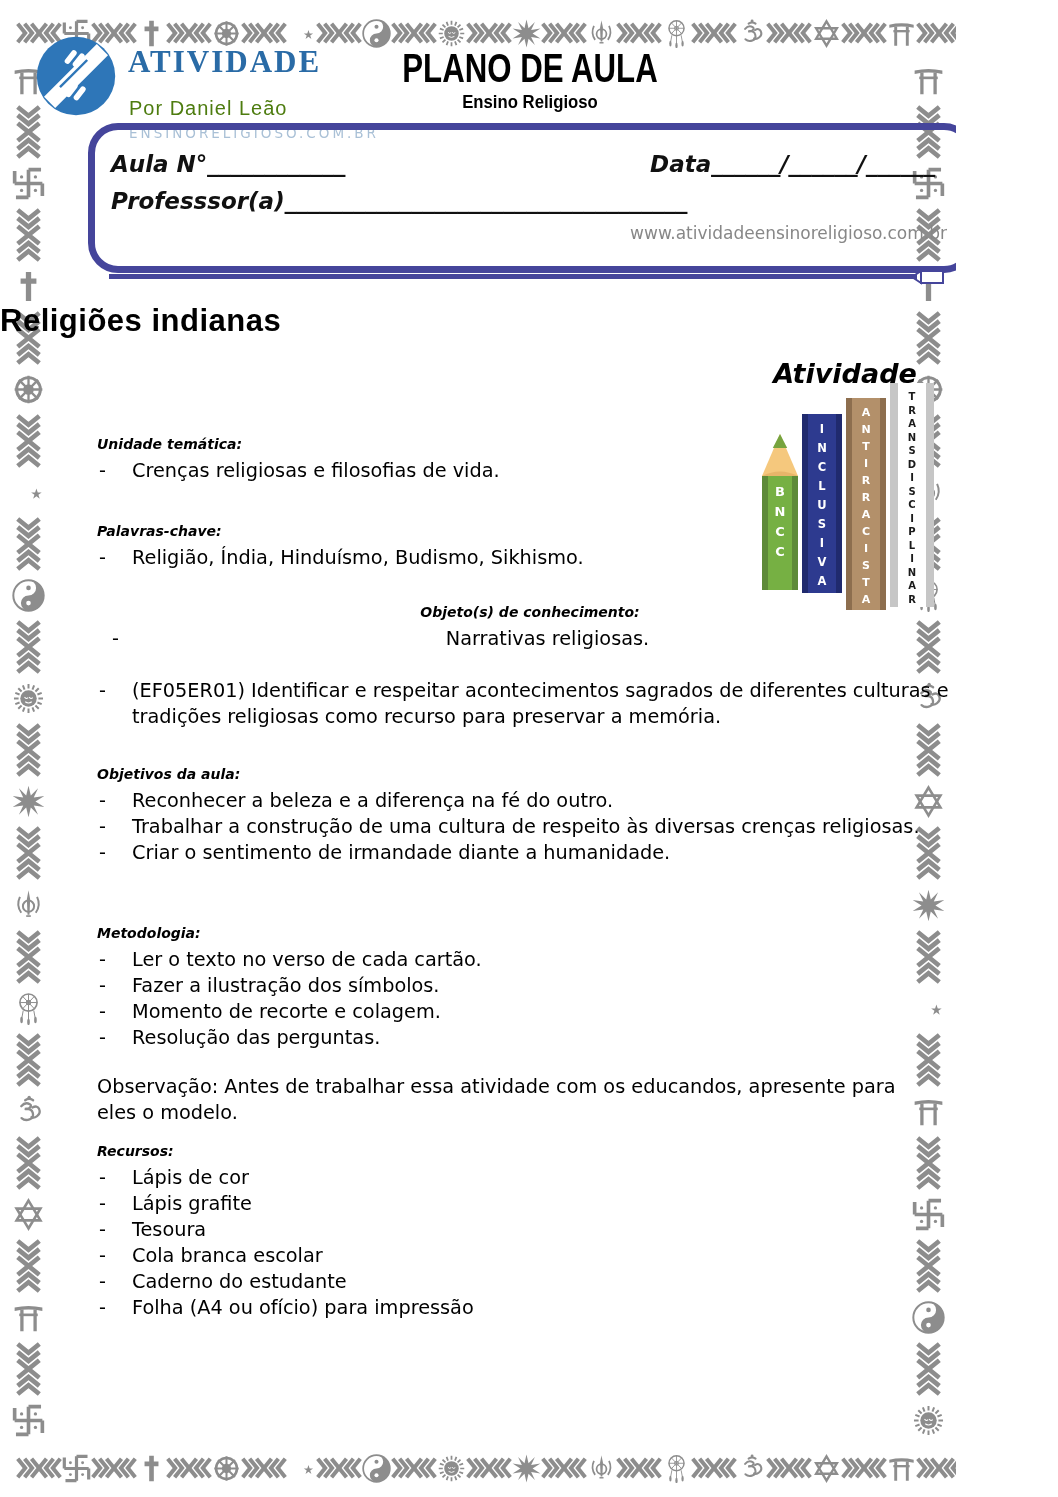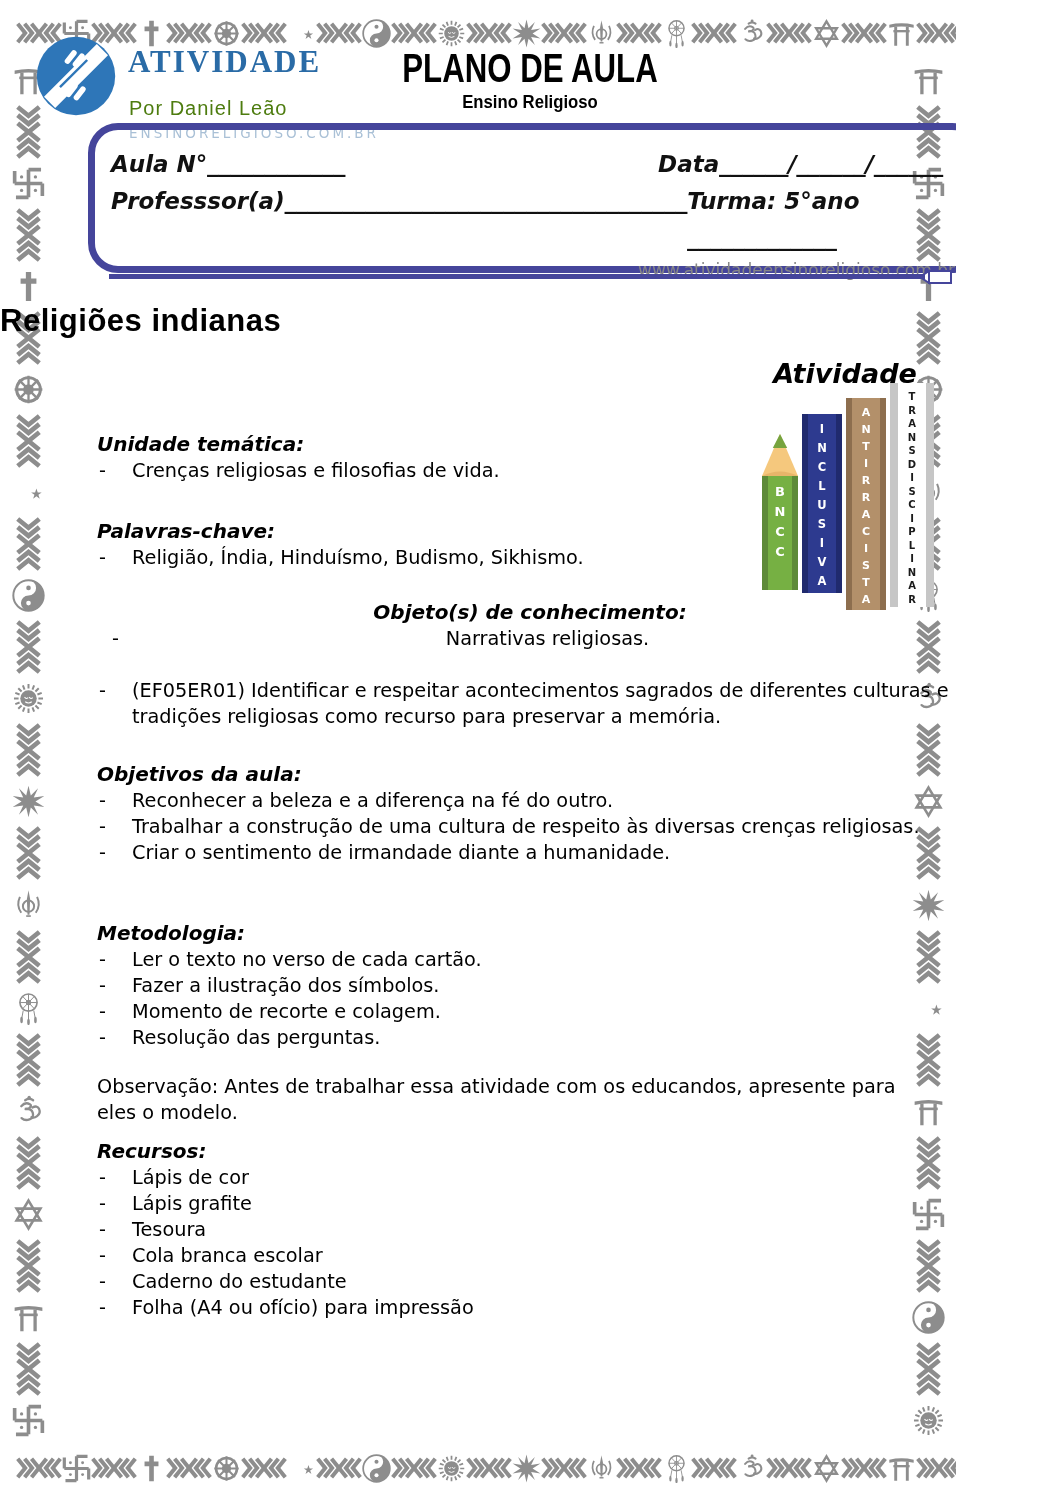--- a/index.html
+++ b/index.html
@@ -33,7 +33,7 @@
 
   
   .form-box{position:absolute;left:88px;top:123px;width:872px;height:136px;
-            border:7px solid #45459b;border-radius:30px;padding-left:8px;}
+            border:7px solid #45459b;border-radius:30px;}
   .form-inner-line{position:absolute;left:14px;right:52px;bottom:-13px;height:5px;background:#45459b;}
   .corner-pencil{position:absolute;right:22px;bottom:-19px;width:34px;height:16px;color:#45459b;}
   .form-grid{position:absolute;left:16px;right:14px;top:16px;}

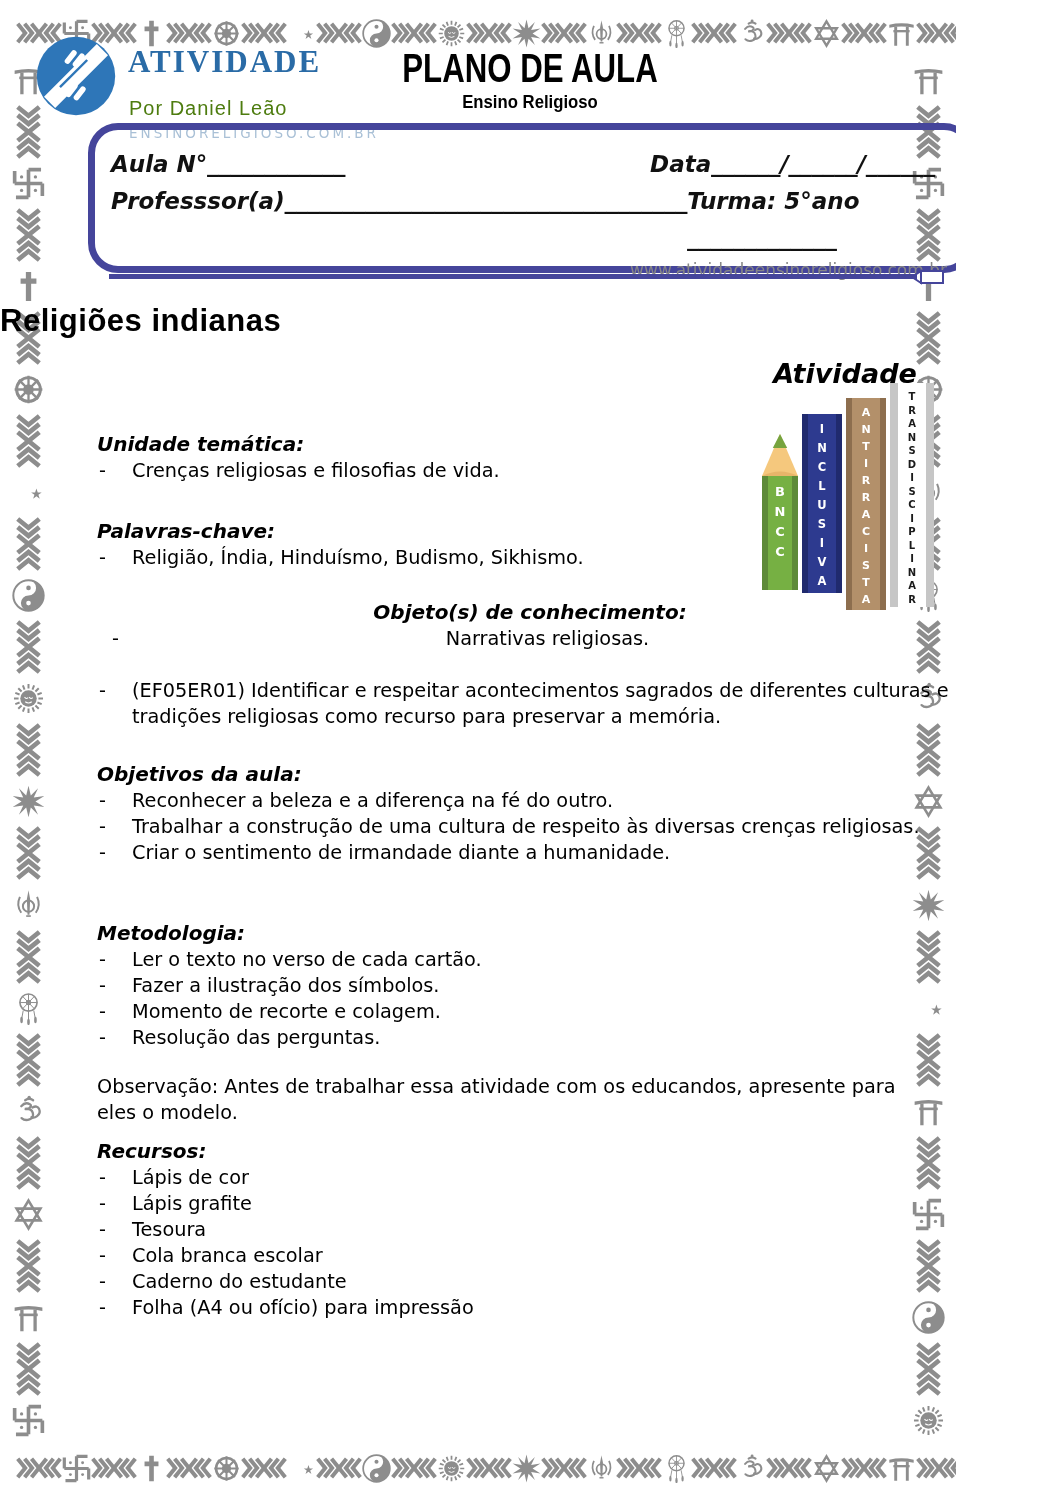--- a/index.html
+++ b/index.html
@@ -555,7 +555,6 @@
       </div>
       <div class="form-line script">
         <span>Professsor(a)___________________________________</span>
-        <span>Turma: 5°ano _____________</span>
       </div>
       <div class="form-url">www.atividadeensinoreligioso.com.br</div>
     </div>

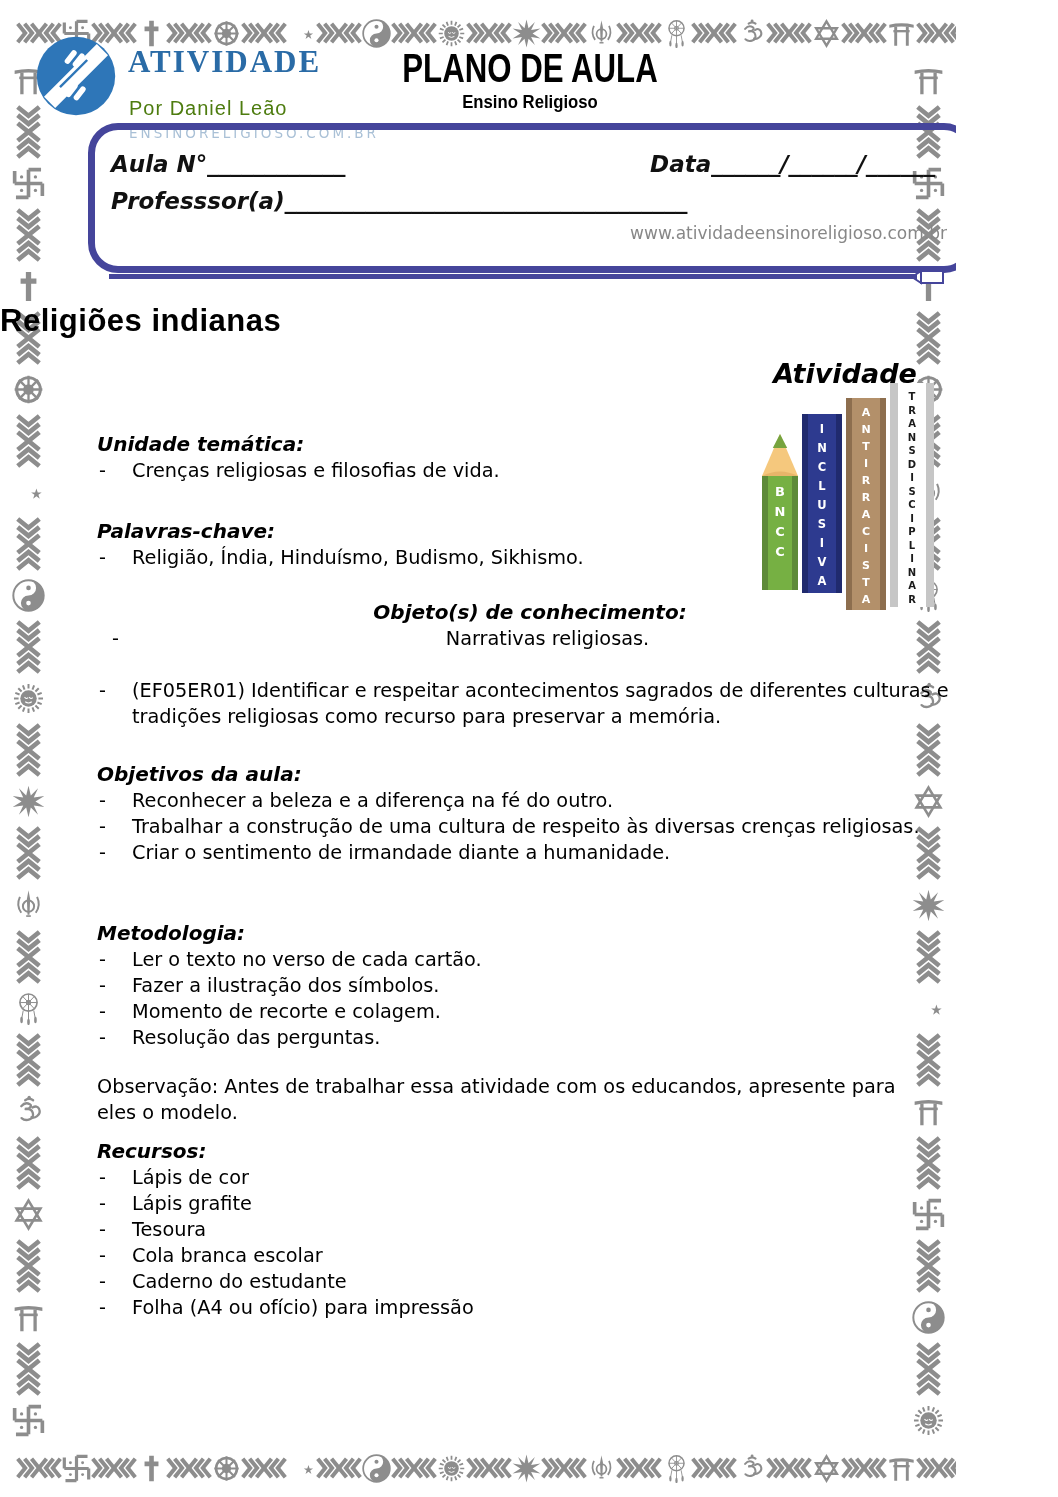--- a/index.html
+++ b/index.html
@@ -71,7 +71,7 @@
 
   
   #sections{position:absolute;left:97px;top:430px;width:866px;font-size:19.3px;line-height:26px;}
-  .sec-head{font-size:20px;line-height:28px;}
+  .sec-head{font-size:14px;line-height:28px;}
   .bullet{display:flex;}
   .bullet .dash{flex:0 0 33px;padding-left:2px;}
   .bullet .btext{flex:1;max-width:833px;}

